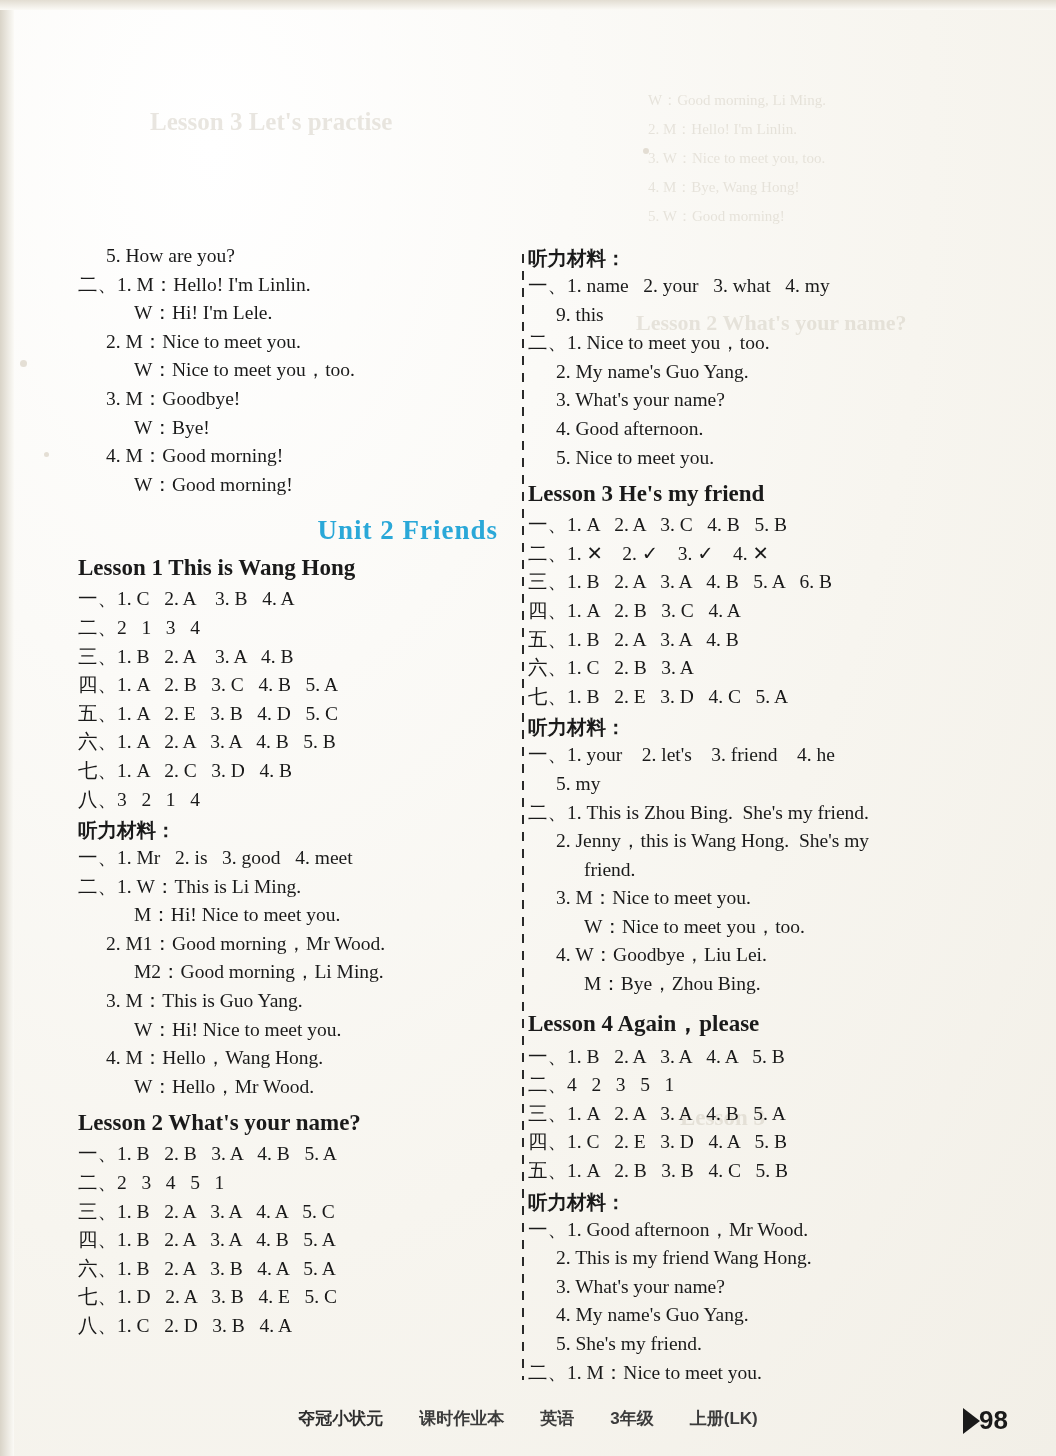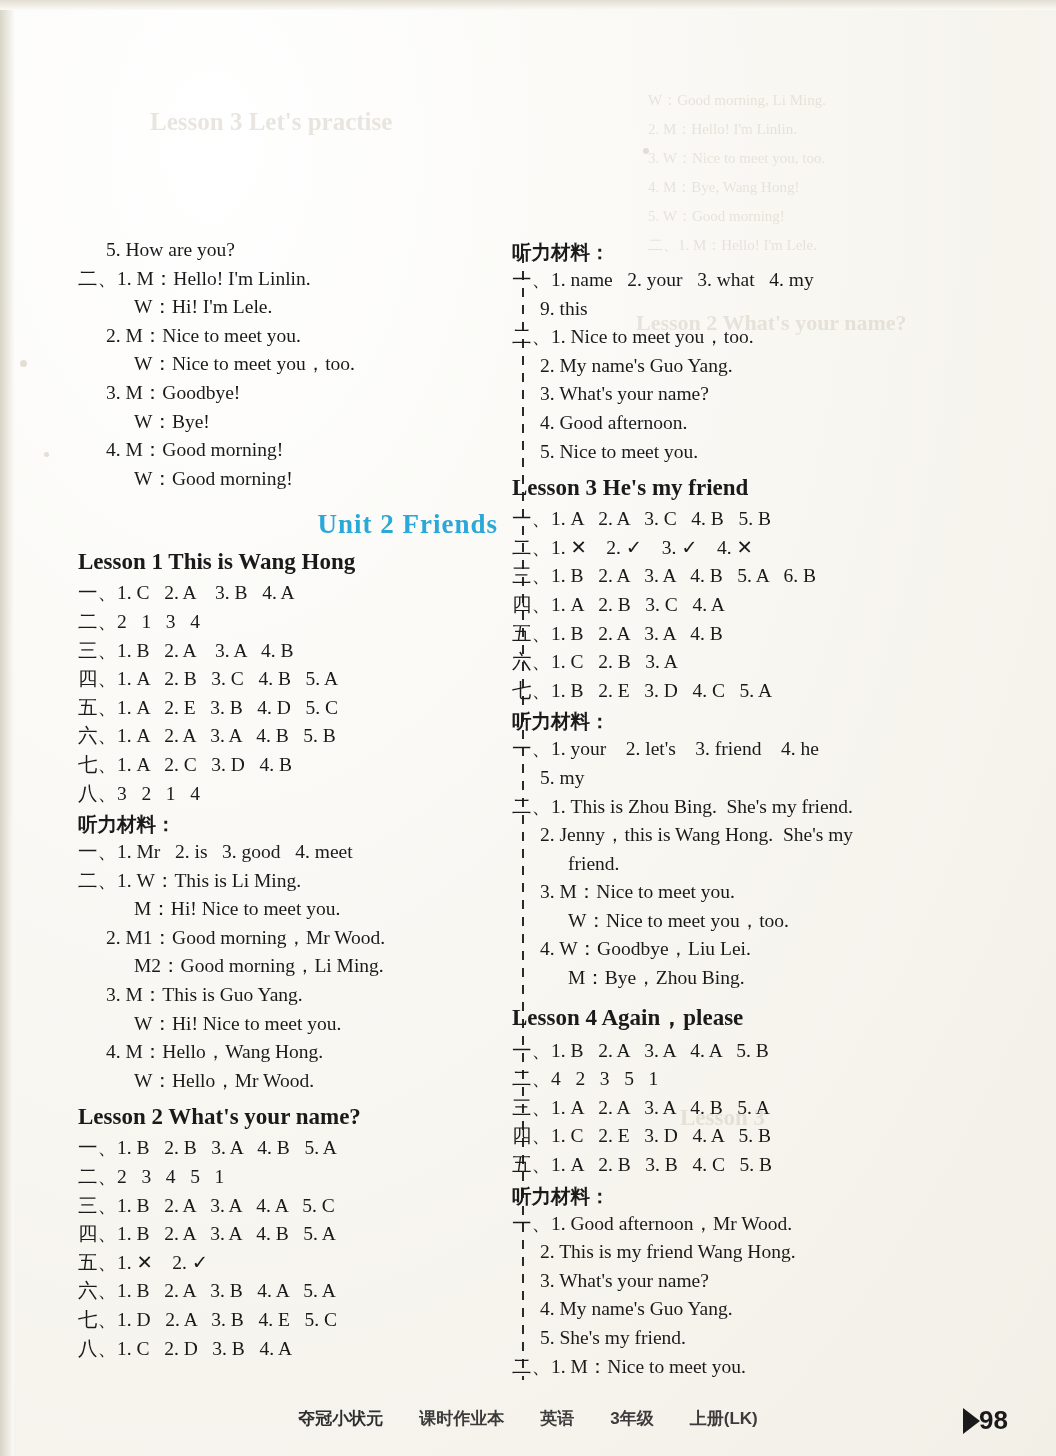--- a/index.html
+++ b/index.html
@@ -26,10 +26,10 @@
   }
   .columns{
     position:absolute;
-    left:78px; top:236px;
+    left:78px; top:242px;
     width:900px;
     display:flex;
-    gap:14px;
+    gap:30px;
   }
   .col{width:420px;}
   .col.right{width:430px;}

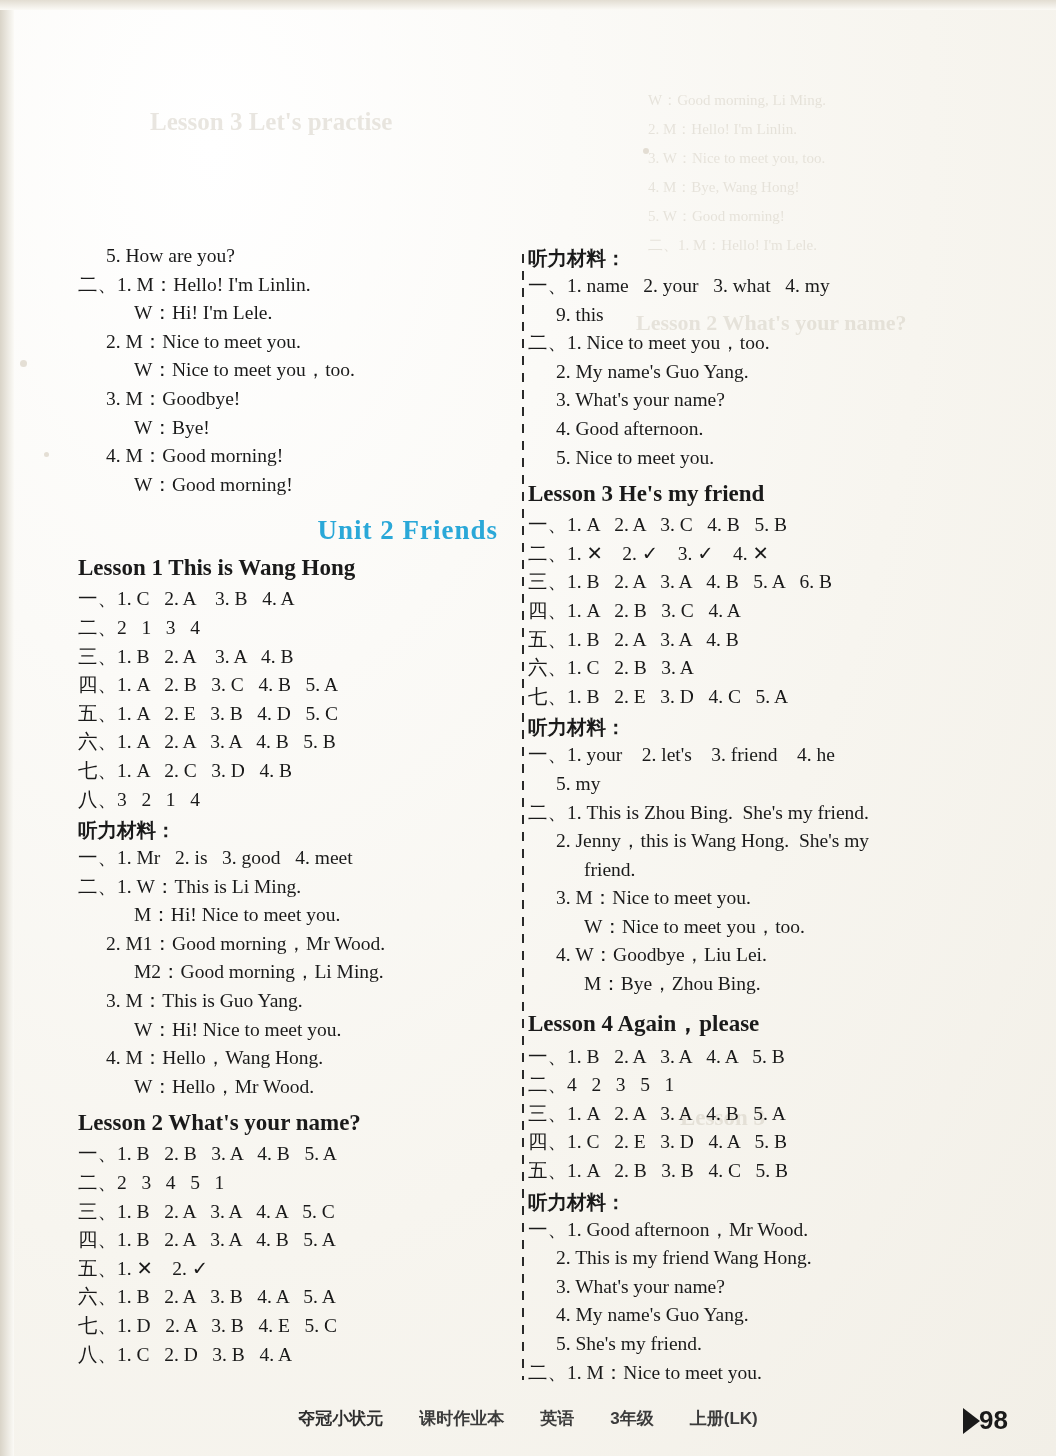--- a/index.html
+++ b/index.html
@@ -116,7 +116,6 @@
     <div>3. W：Nice to meet you, too.</div>
     <div>4. M：Bye, Wang Hong!</div>
     <div>5. W：Good morning!</div>
-    <div>二、1. M：Hello! I'm Lele.</div>
   </div>
   <div class="ghost" style="left:636px;top:310px;font-size:22px;font-weight:bold;">Lesson 2  What's your name?</div>
   <div class="ghost" style="left:680px;top:1105px;font-size:23px;font-weight:bold;">Lesson 3</div>

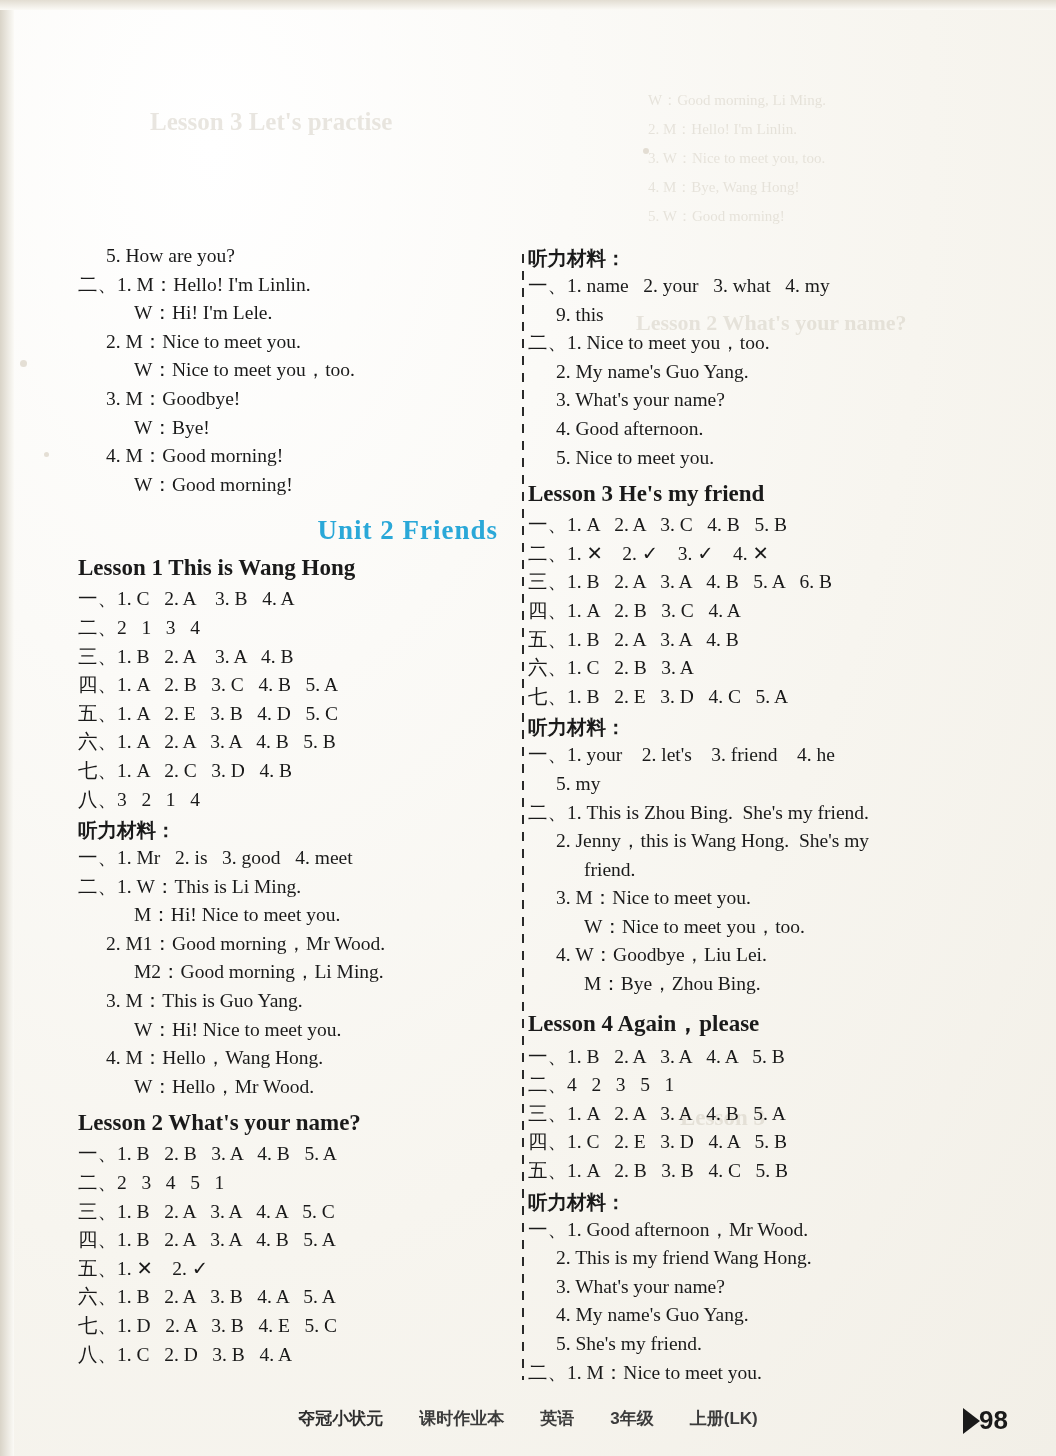--- a/index.html
+++ b/index.html
@@ -162,7 +162,6 @@
         <div class="line">二、2   3   4   5   1</div>
         <div class="line">三、1. B   2. A   3. A   4. A   5. C</div>
         <div class="line">四、1. B   2. A   3. A   4. B   5. A</div>
-        <div class="line">五、1. ✕    2. ✓</div>
         <div class="line">六、1. B   2. A   3. B   4. A   5. A</div>
         <div class="line">七、1. D   2. A   3. B   4. E   5. C</div>
         <div class="line">八、1. C   2. D   3. B   4. A</div>

